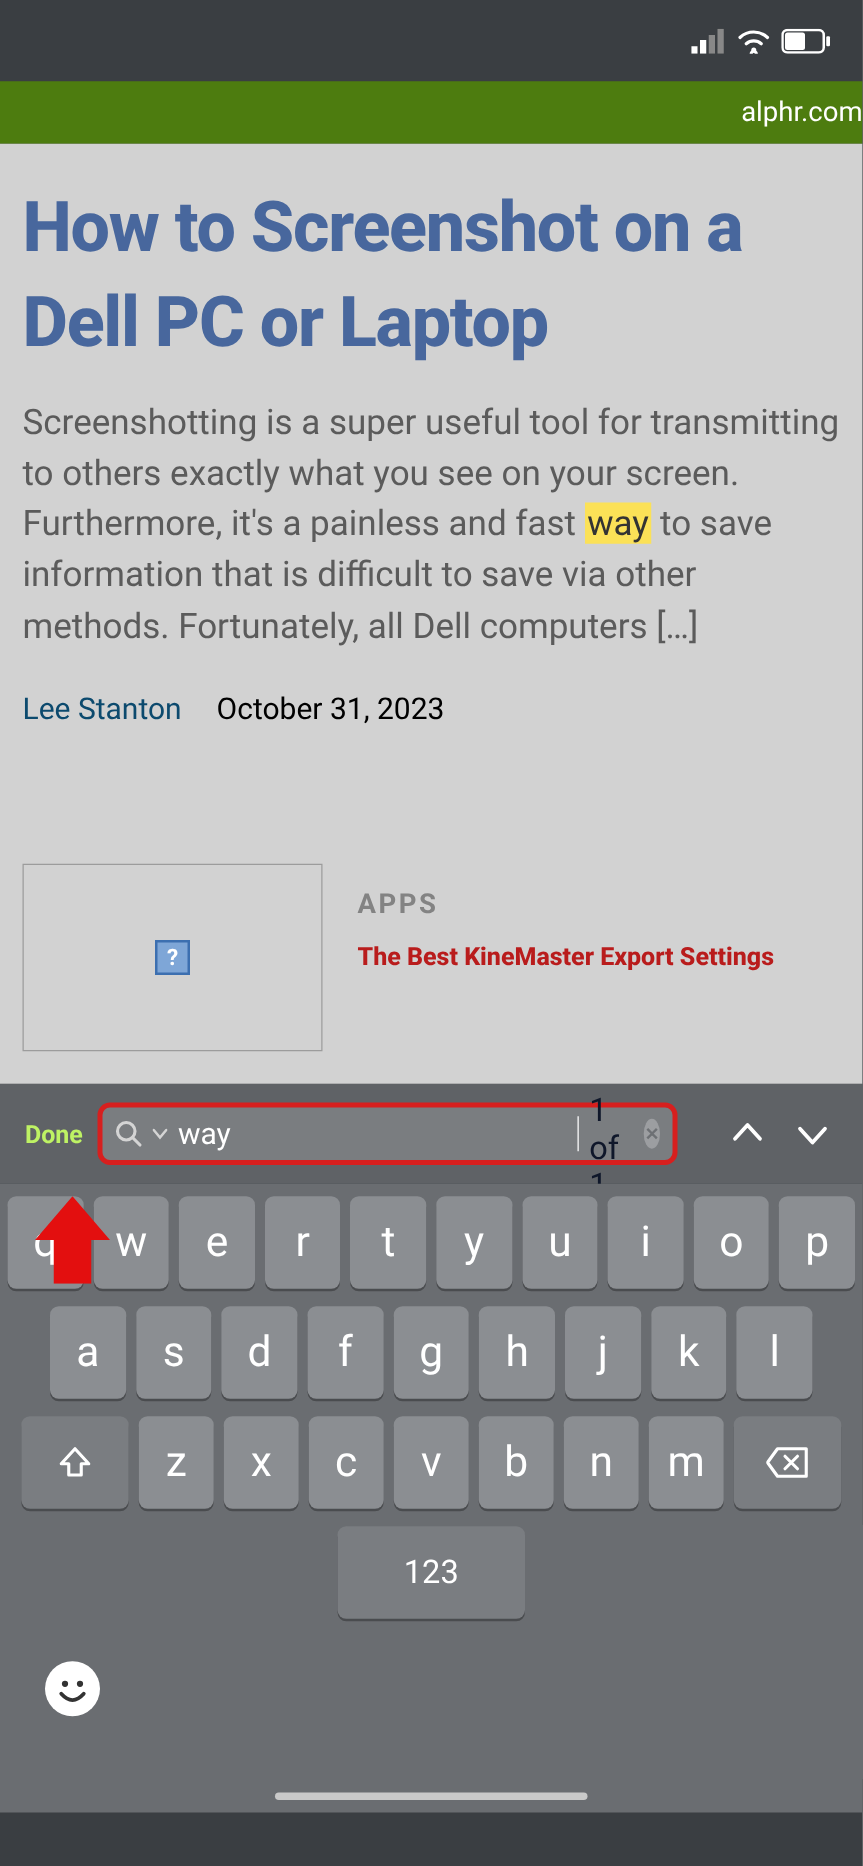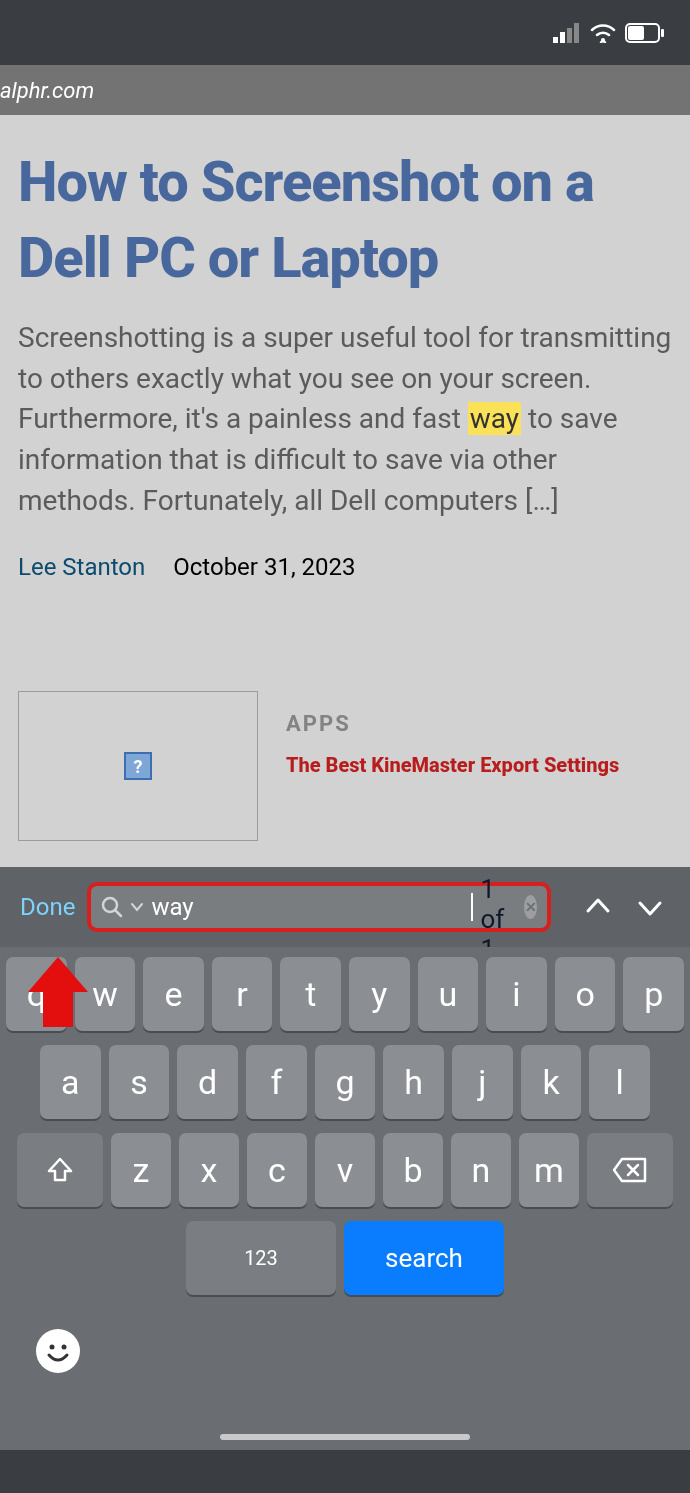--- a/index.html
+++ b/index.html
@@ -8,7 +8,7 @@
 .status-bar { height: 65px; background: #3a3e42; display: flex; justify-content: flex-end; align-items: center; padding-right: 25px; gap: 8px; }
 .status-bar svg { display: block; }
 
-.url-bar { height: 50px; background: #737373; display: flex; align-items: center; justify-content: flex-start; font-style: italic; }
+.url-bar { height: 50px; background: #4d7c0f; display: flex; align-items: center; justify-content: flex-end; }
 .url-text { color: #fff; font-size: 22px; font-weight: 400; }
 
 .content { background: #d2d2d2; height: 752px; padding: 30px 18px 0 18px; overflow: hidden; position: relative; }

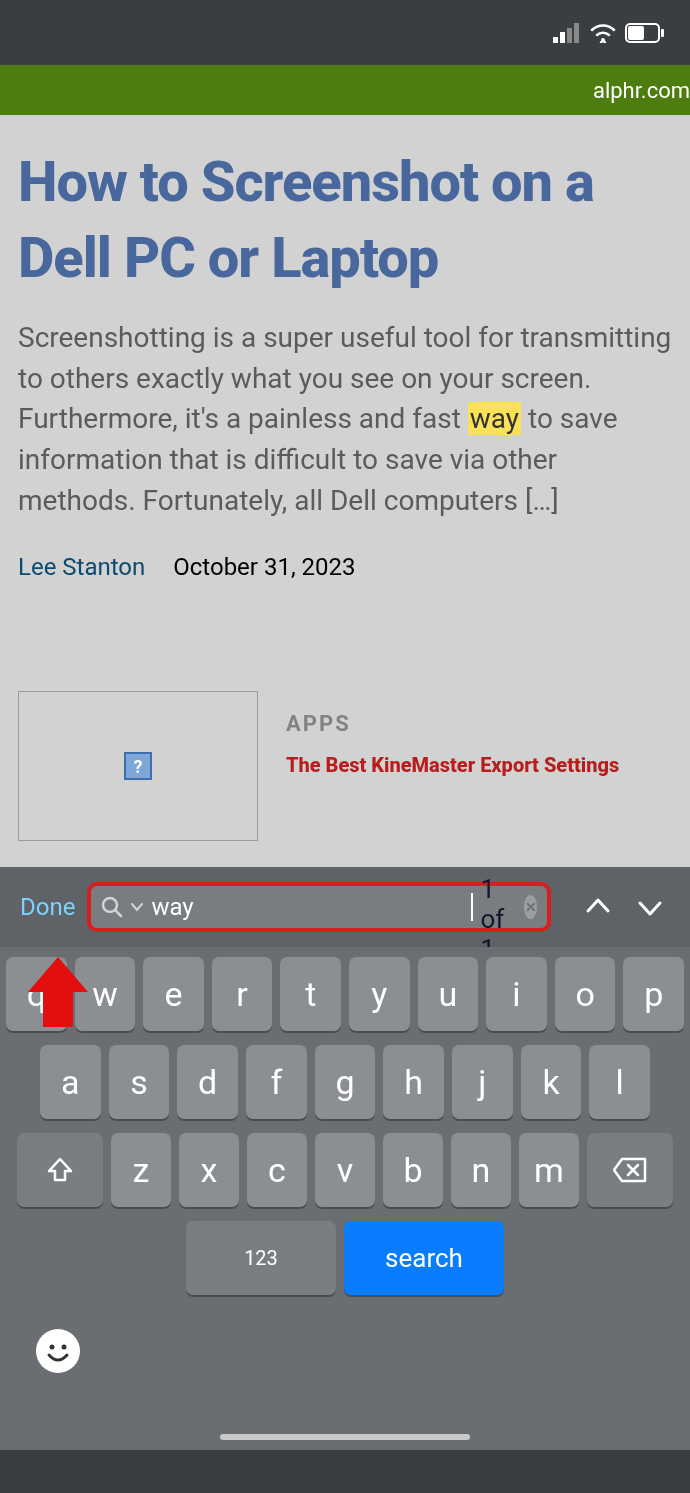--- a/index.html
+++ b/index.html
@@ -27,7 +27,7 @@
 .related-title { color: #b91c1c; font-size: 20px; font-weight: 800; margin-top: 16px; line-height: 1.3; }
 
 .find-bar { height: 80px; background: #5f6266; display: flex; align-items: center; padding: 0 20px; gap: 12px; }
-.done-btn { color: #7dd3fc; font-size: 24px; font-weight: 400; }
+.done-btn { color: #bef264; font-size: 20px; font-weight: 700; }
 .search-box { flex: 0 0 400px; height: 50px; background: #7a7d80; border: 4px solid #d71f1e; border-radius: 10px; display: flex; align-items: center; padding: 0 10px; gap: 8px; }
 .search-box .sicon { color: #d4d4d4; display:flex; align-items:center; }
 .search-box input { flex: 1; background: transparent; border: none; color: #fff; font-size: 24px; outline: none; }

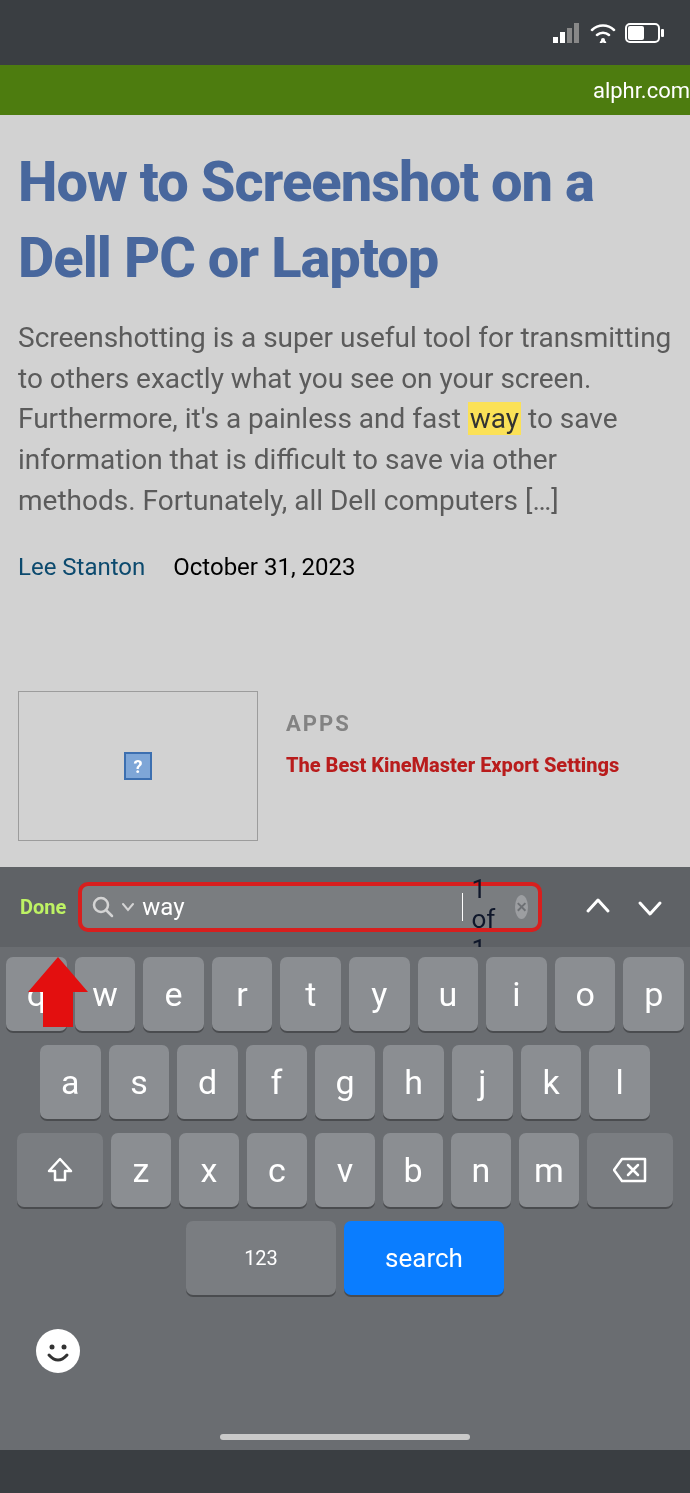--- a/index.html
+++ b/index.html
@@ -44,7 +44,7 @@
 .key { background: #8b8e92; color: #fff; font-size: 34px; height: 74px; border-radius: 7px; display: flex; align-items: center; justify-content: center; flex: 1; box-shadow: 0 2px 0 rgba(0,0,0,0.3); }
 .krow.r2 { padding: 0 34px; }
 .key.shift, .key.back { background: #7a7d81; flex: 0 0 86px; }
-.key.num { background: #7a7d81; flex: 0 0 150px; font-size:20px;}
+.key.num { background: #7a7d81; flex: 0 0 150px; font-size:26px;}
 .key.space { flex: 1; font-size:26px;}
 .key.search { background: #0a7dff; flex: 0 0 160px; font-size:26px;}
 .krow.r3 .key.letter { flex: 0 0 60px; }

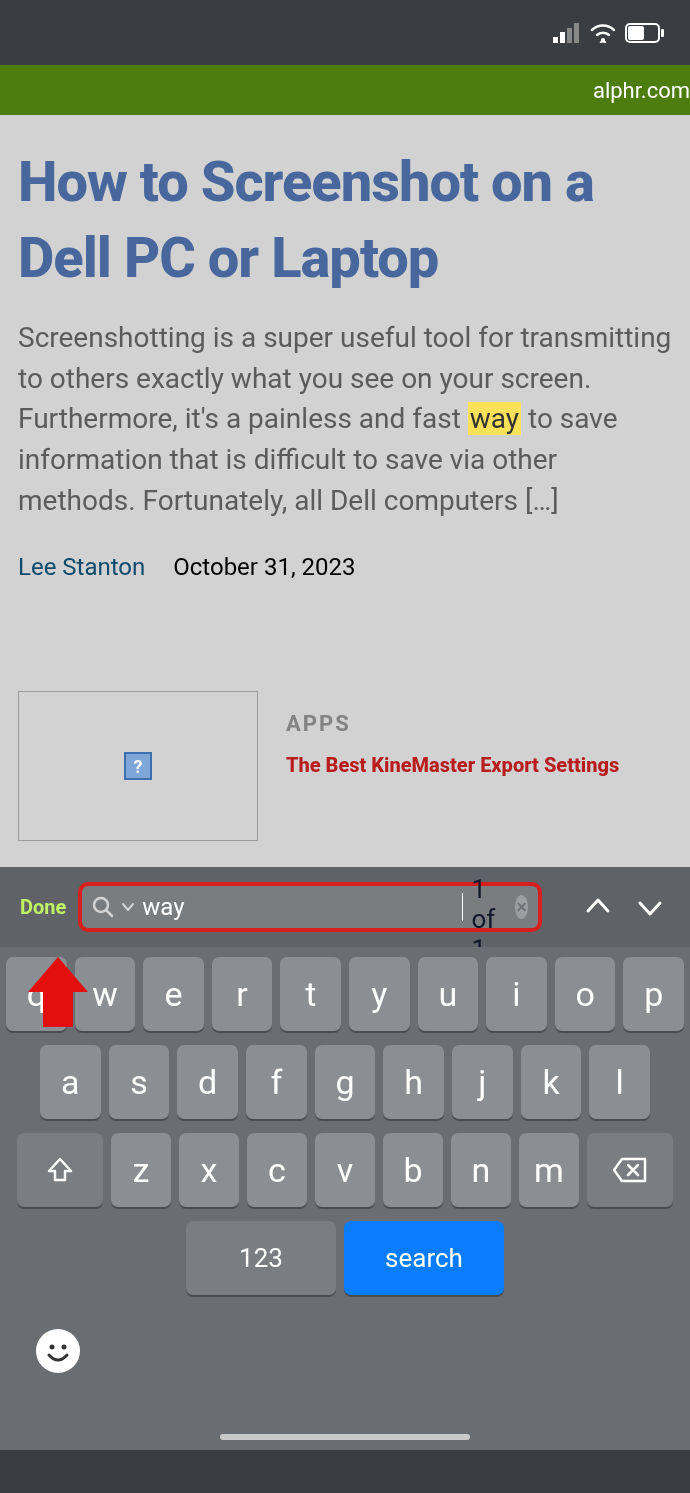--- a/index.html
+++ b/index.html
@@ -190,7 +190,6 @@
   </div>
   <div class="krow r4">
     <div class="key num">123</div>
-    <div class="key search">search</div>
   </div>
   <div class="bottom-row">
     <div class="emoji">

